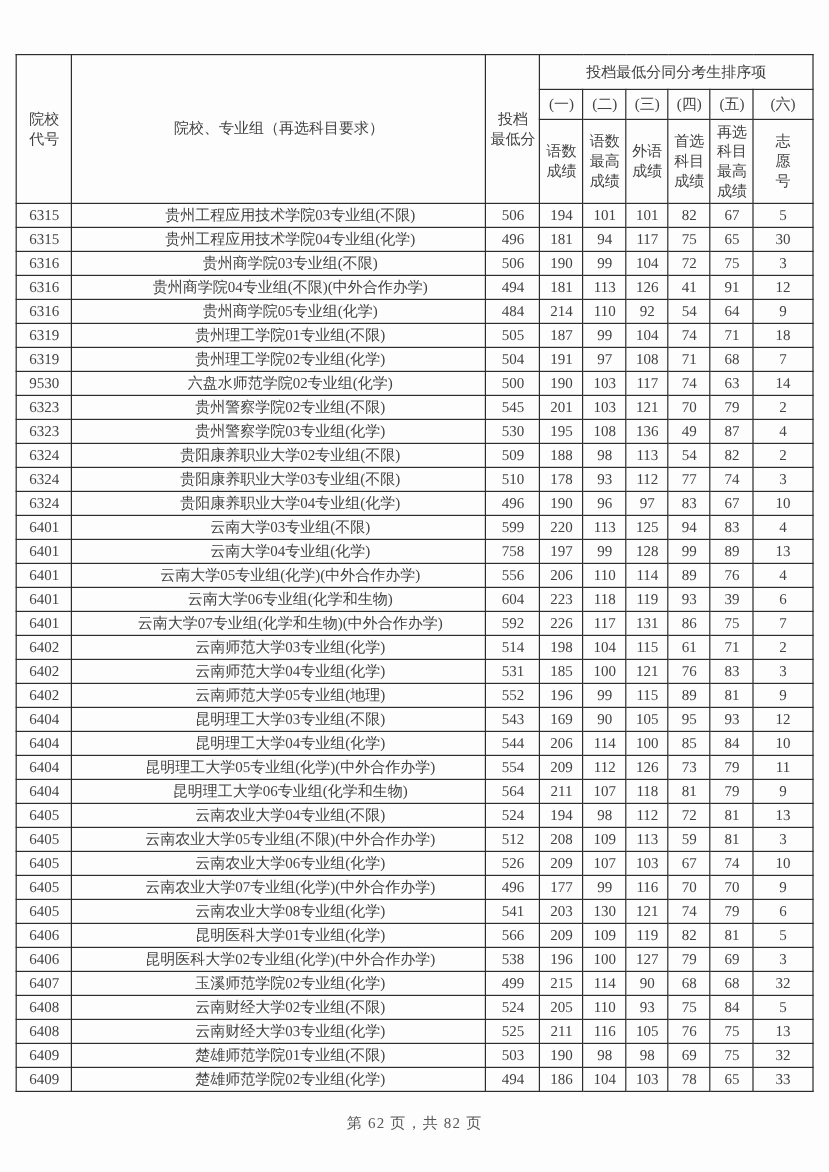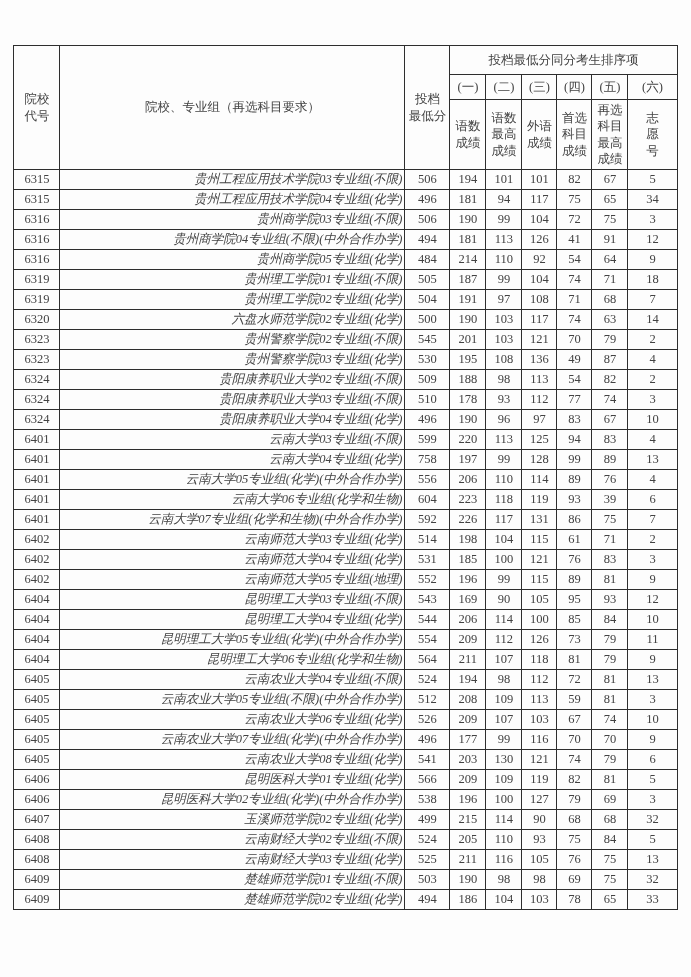--- a/index.html
+++ b/index.html
@@ -49,10 +49,9 @@
     line-height: 1.1;
   }
   tbody td.name {
-    text-align: right;
+    text-align: center;
     padding-left: 21px;
     white-space: nowrap;
-    font-style: italic;
   }
   .footer {
     position: absolute;

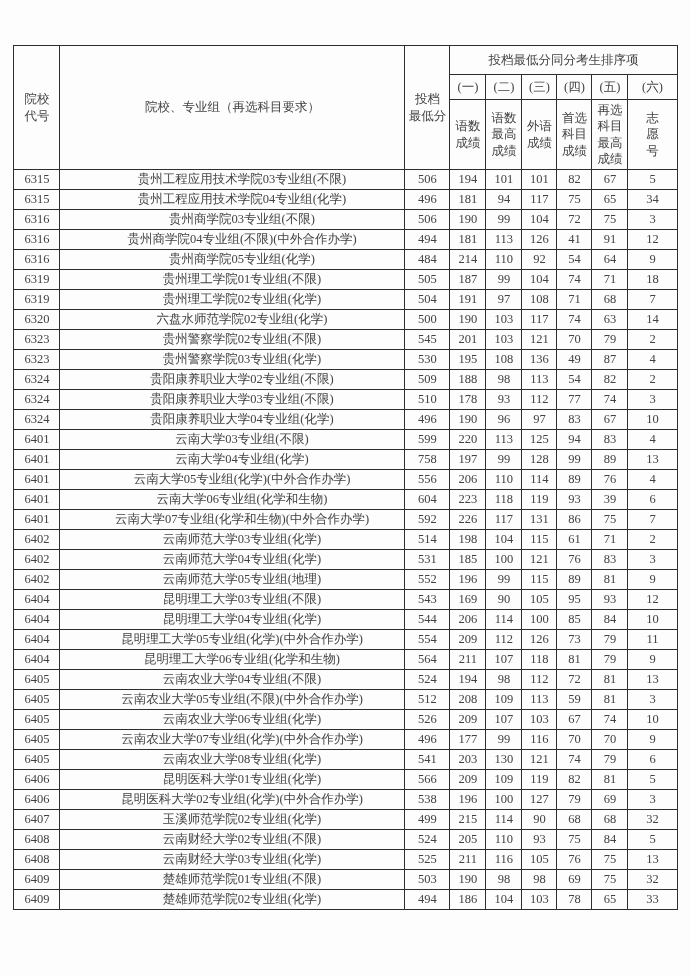--- a/index.html
+++ b/index.html
@@ -139,7 +139,7 @@
           <td>117</td>
           <td>75</td>
           <td>65</td>
-          <td>34</td>
+          <td>30</td>
         </tr>
         <tr>
           <td>6316</td>

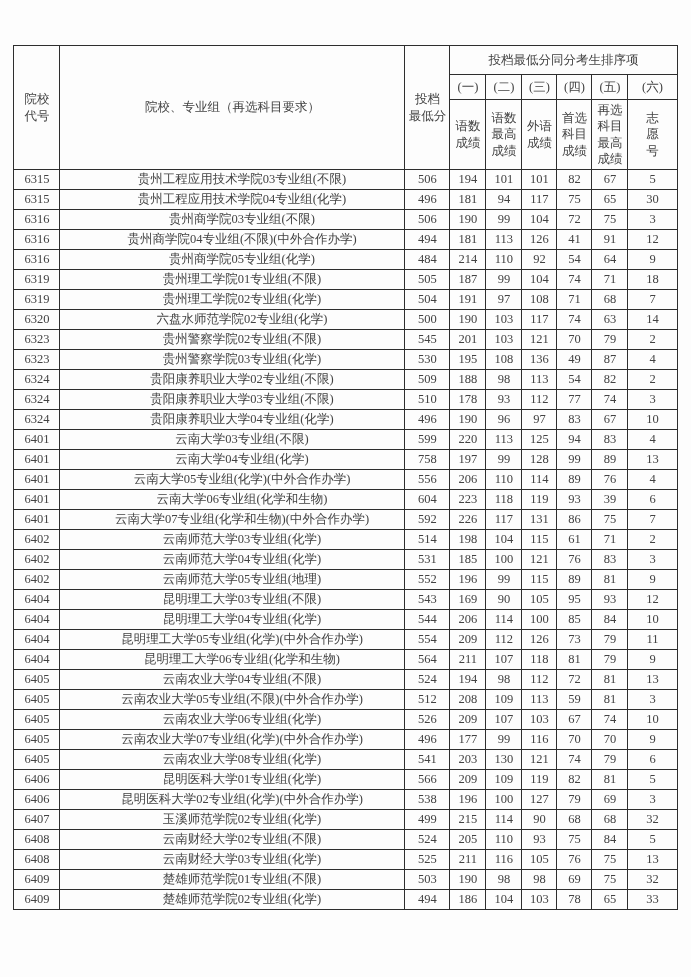--- a/index.html
+++ b/index.html
@@ -197,7 +197,7 @@
           <td>7</td>
         </tr>
         <tr>
-          <td>6320</td>
+          <td>9530</td>
           <td class="name">六盘水师范学院02专业组(化学)</td>
           <td>500</td>
           <td>190</td>

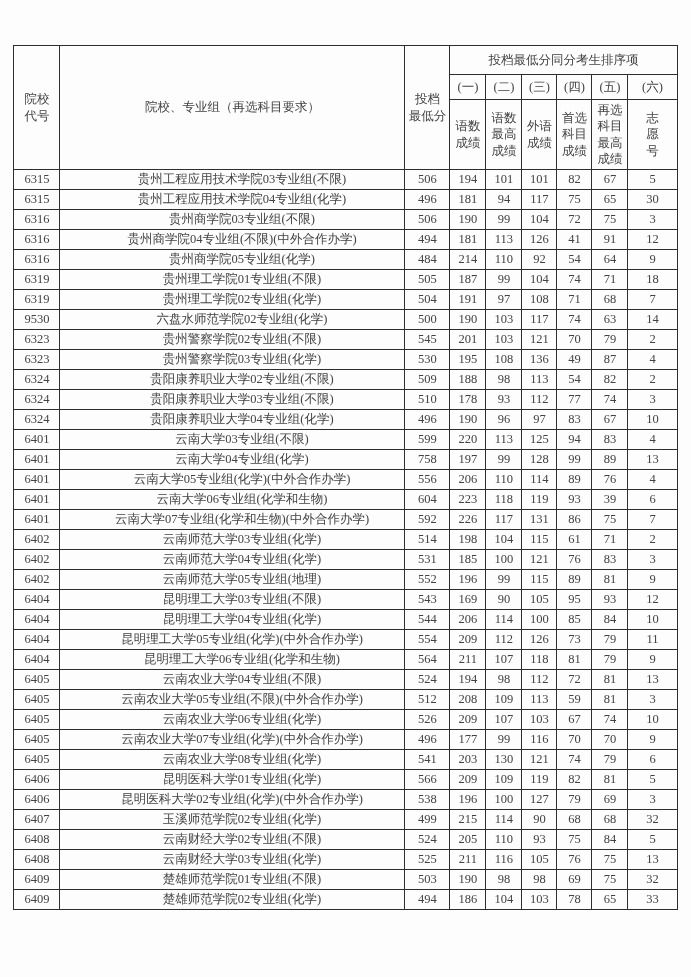--- a/index.html
+++ b/index.html
@@ -529,6 +529,7 @@
       </tbody>
   </table>
 
+  <div class="footer">第 62 页，共 82 页</div>
 
 </div>
 

